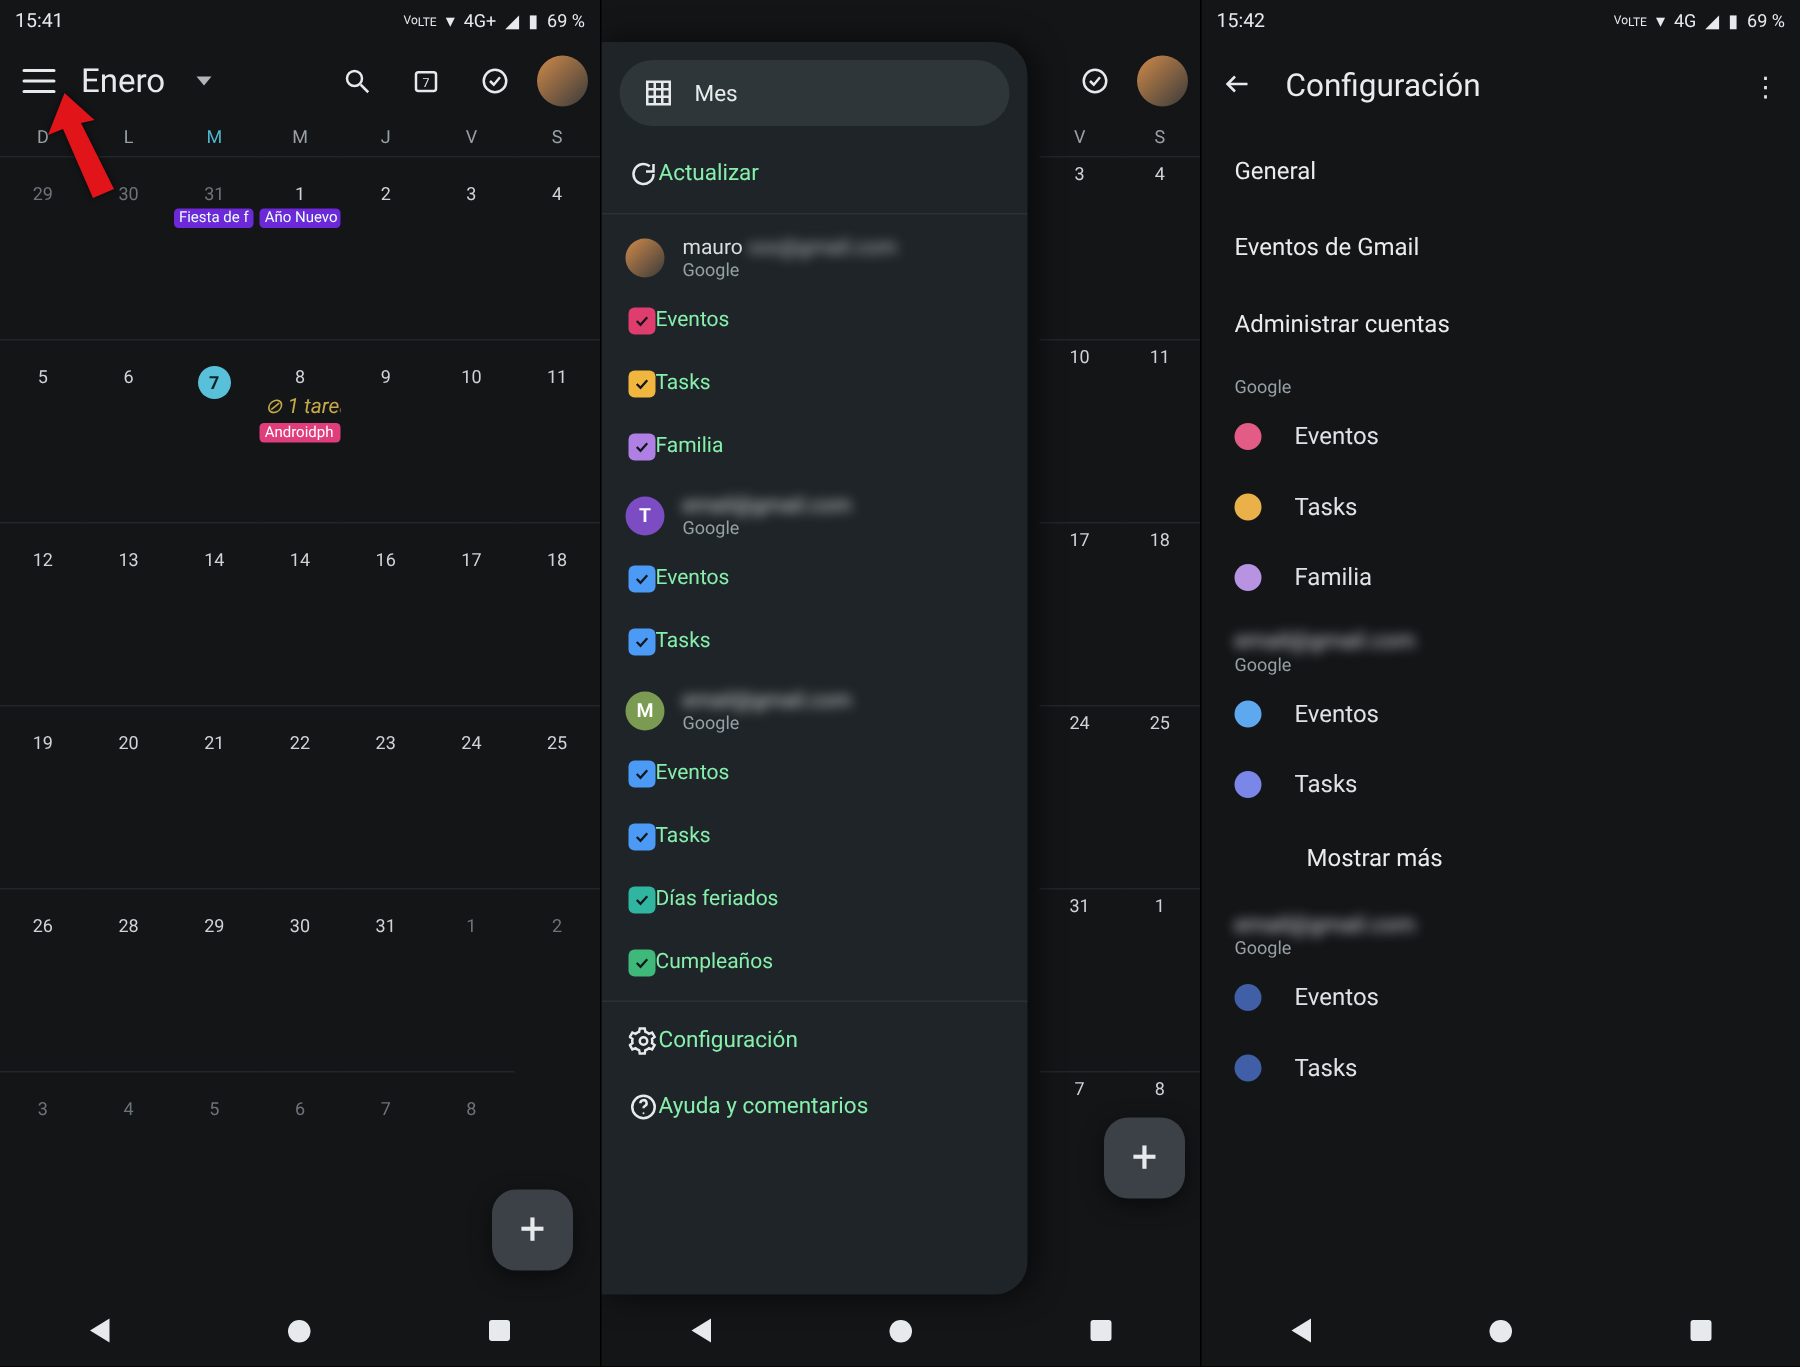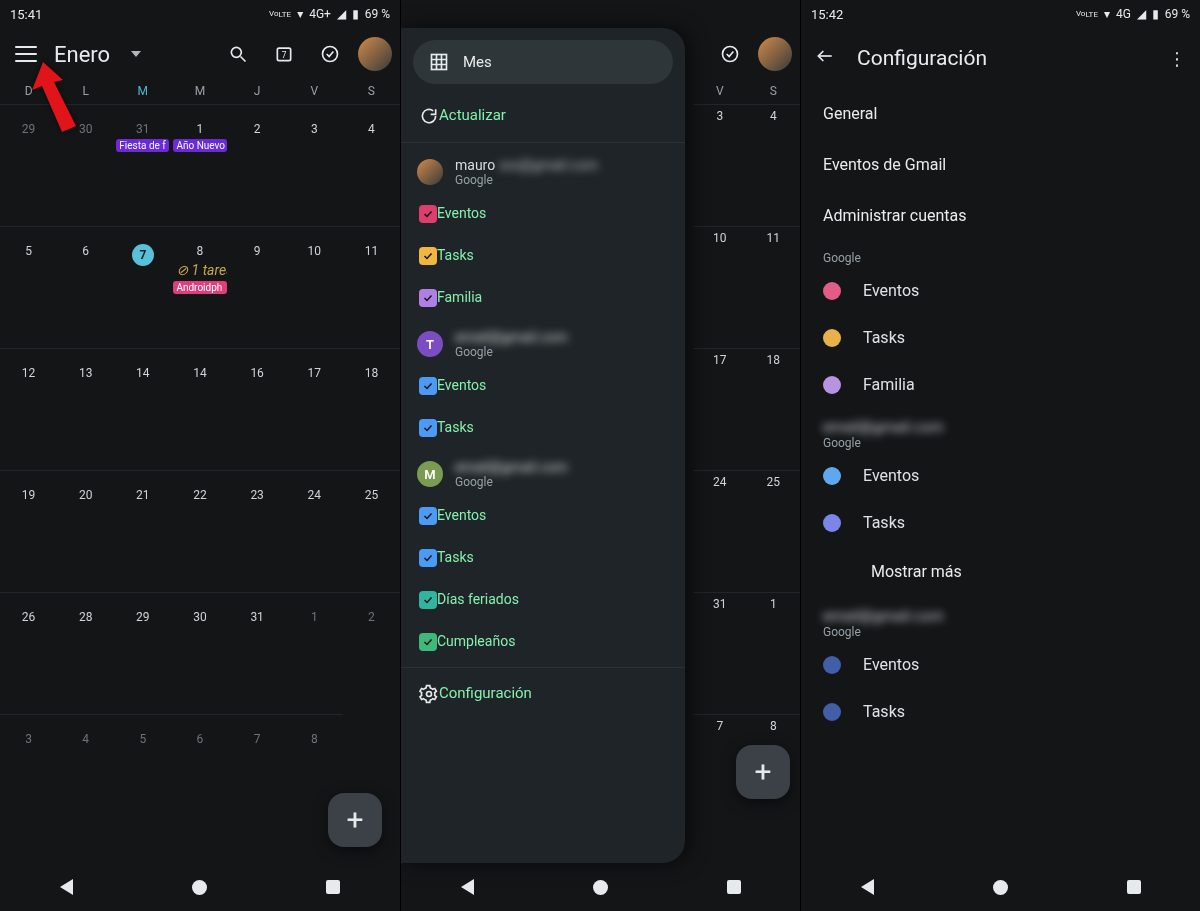--- a/index.html
+++ b/index.html
@@ -508,6 +508,14 @@
         </svg>
       <span>Configuración</span>
     </div>
+    <div class="row">
+      <svg class="icon" viewBox="0 0 24 24">
+          <circle cx="12" cy="12" r="9"></circle>
+          <path d="M9.5 9a2.5 2.5 0 1 1 3.5 2.3c-.9.4-1 1-1 1.7"></path>
+          <circle cx="12" cy="17" r=".8" fill="#e7eaec" stroke="none"></circle>
+        </svg>
+      <span>Ayuda y comentarios</span>
+    </div>
   </div>
 
   <div class="navbar">

